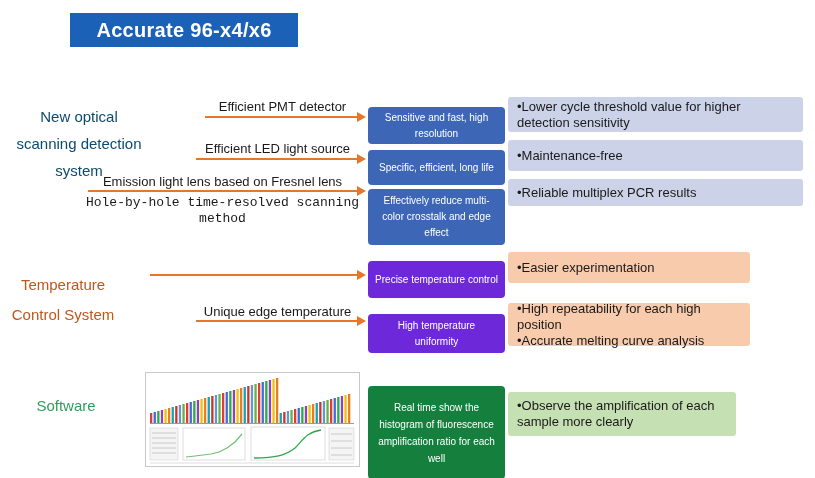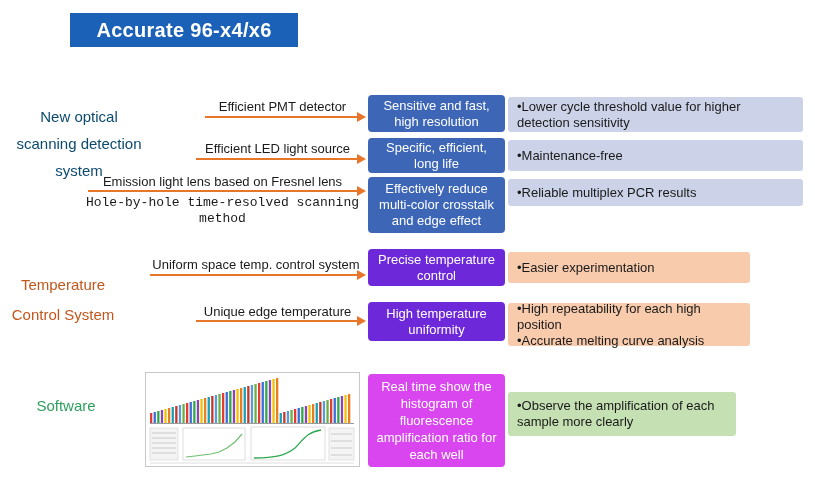--- a/index.html
+++ b/index.html
@@ -40,9 +40,9 @@
 
   .rbox {
     position:absolute; left:368px; width:137px; border-radius:4px;
-    color:#ffffff; font-size:13px; line-height:16px; text-align:center;
+    color:#ffffff; font-size:10px; line-height:16px; text-align:center;
     display:flex; align-items:center; justify-content:center;
-    padding:2px 7px; box-sizing:border-box;
+    padding:2px 7px; box-sizing:border-box;margin-top:12px;
   }
   .blue   { background:#3d66b6; }
   .orangeb{ background:#6d28d9; }

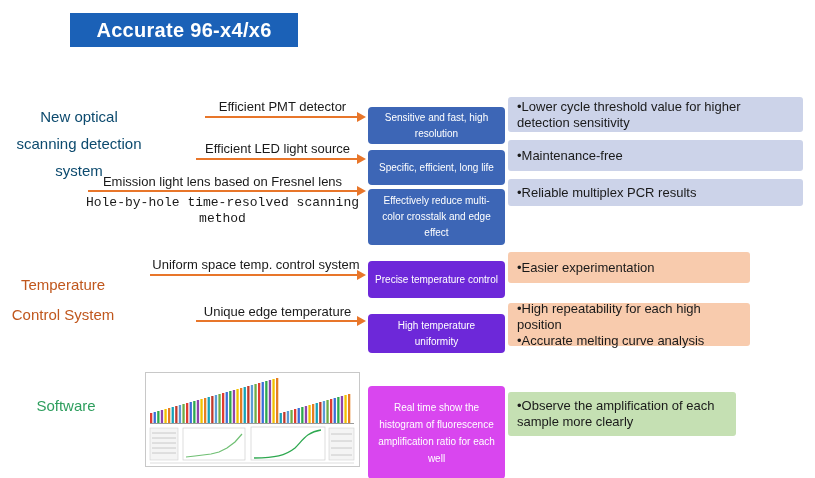--- a/index.html
+++ b/index.html
@@ -116,7 +116,6 @@
     <div>•Reliable multiplex PCR results</div>
   </div>
 
-  <div class="feature f4">Uniform space temp. control system</div>
   <div class="arrow a4"></div>
   <div class="rbox orangeb rb4">Precise temperature control</div>
   <div class="bbox lorange bb4">

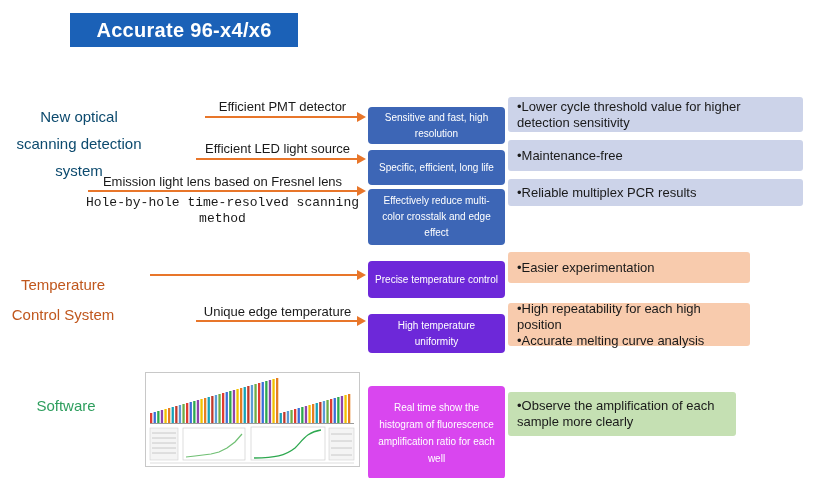--- a/index.html
+++ b/index.html
@@ -46,7 +46,7 @@
   }
   .blue   { background:#3d66b6; }
   .orangeb{ background:#6d28d9; }
-  .greenb { background:#d946ef; }
+  .greenb { background:#15803d; }
   .rb1 { top:95px;  height:37px; }
   .rb2 { top:138px; height:35px; }
   .rb3 { top:177px; height:56px; }

